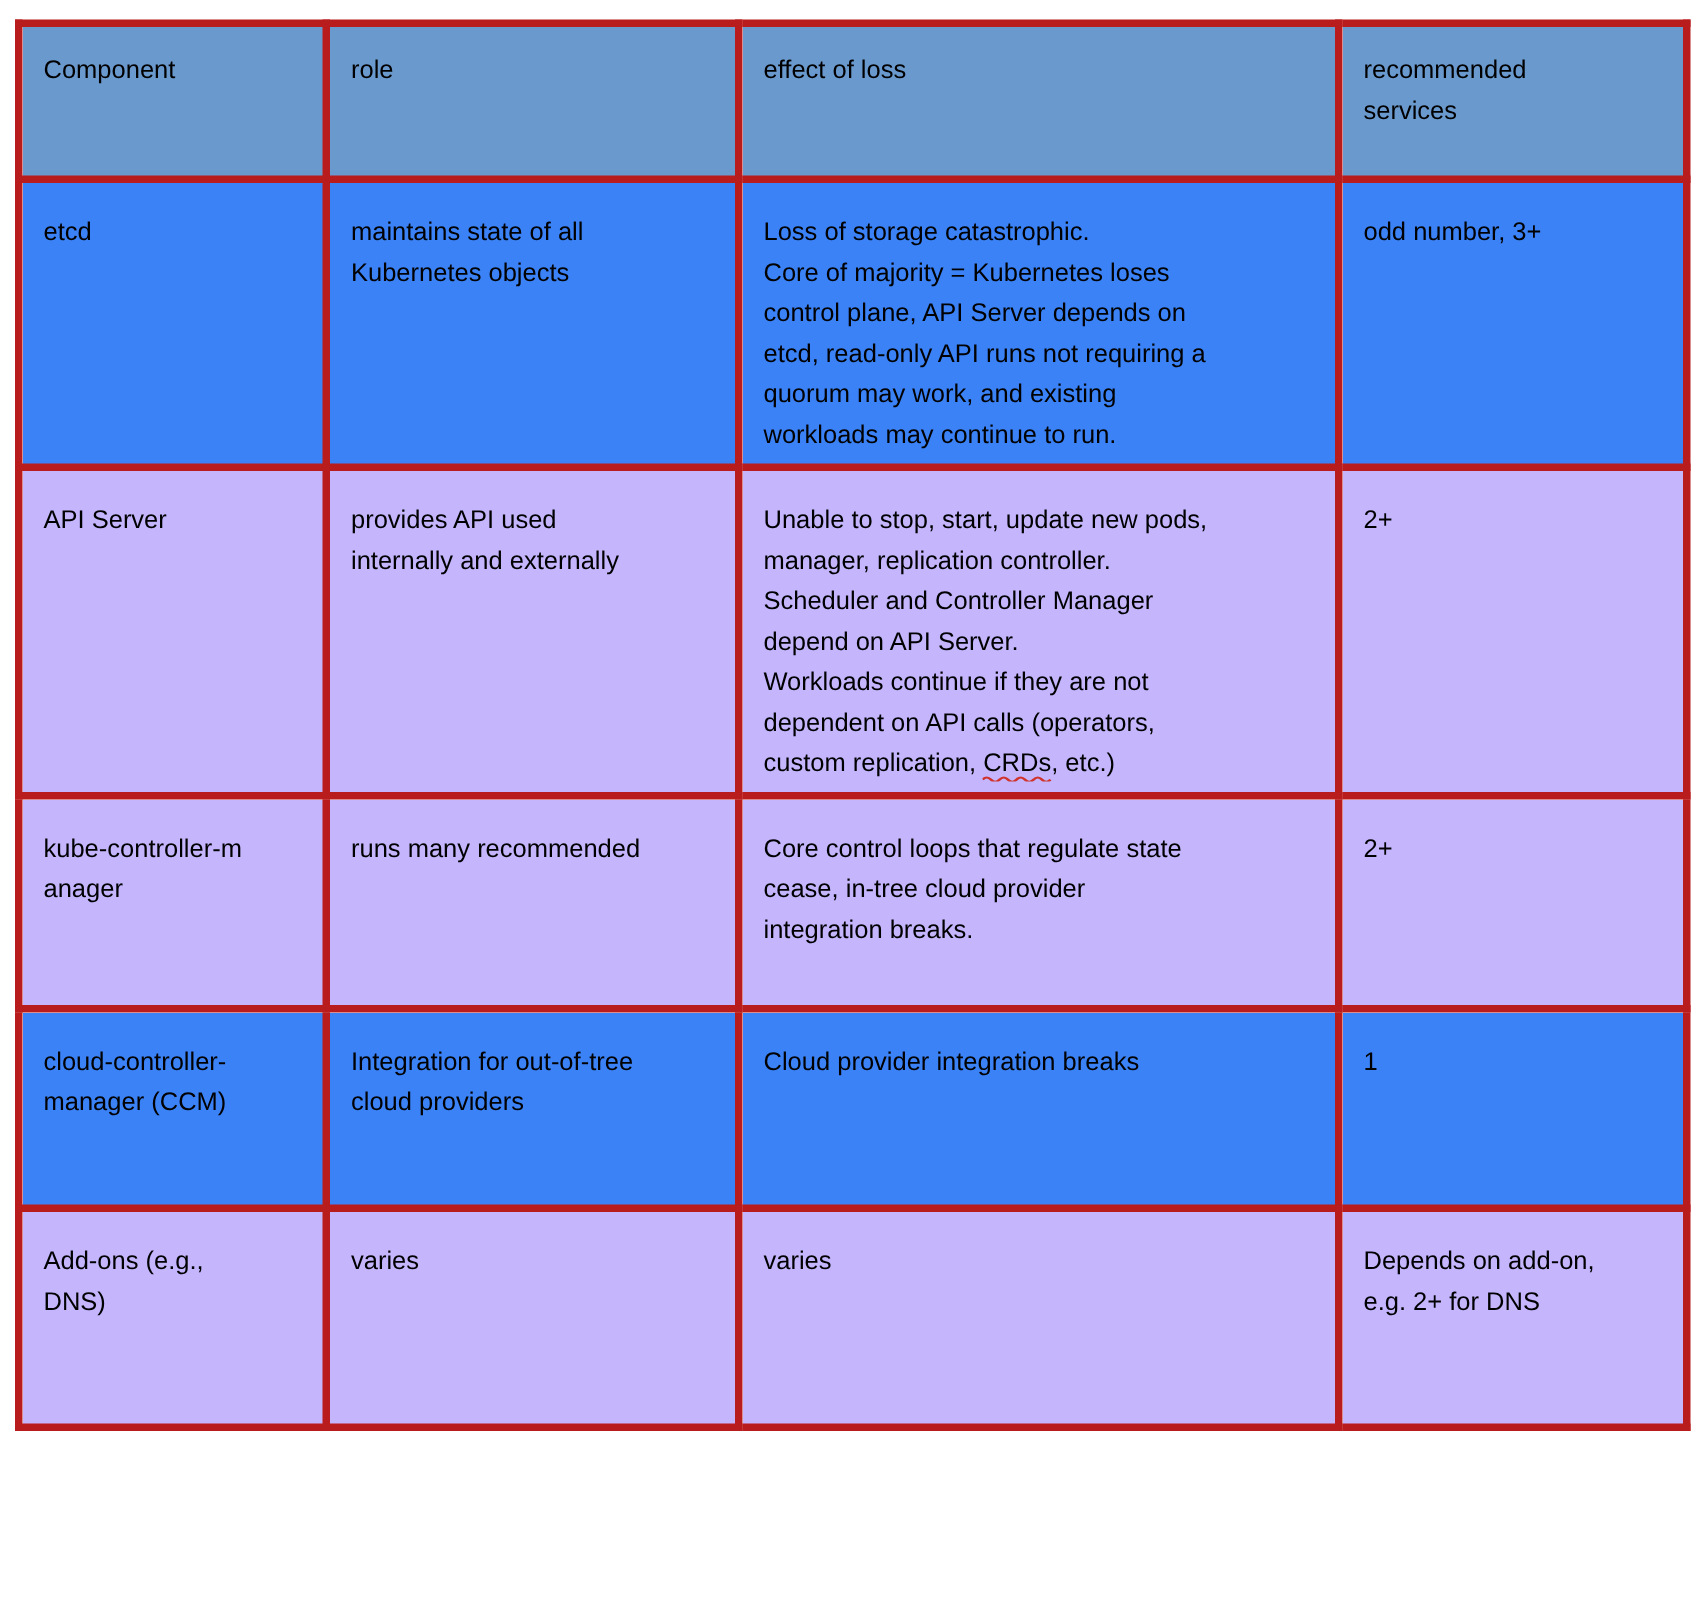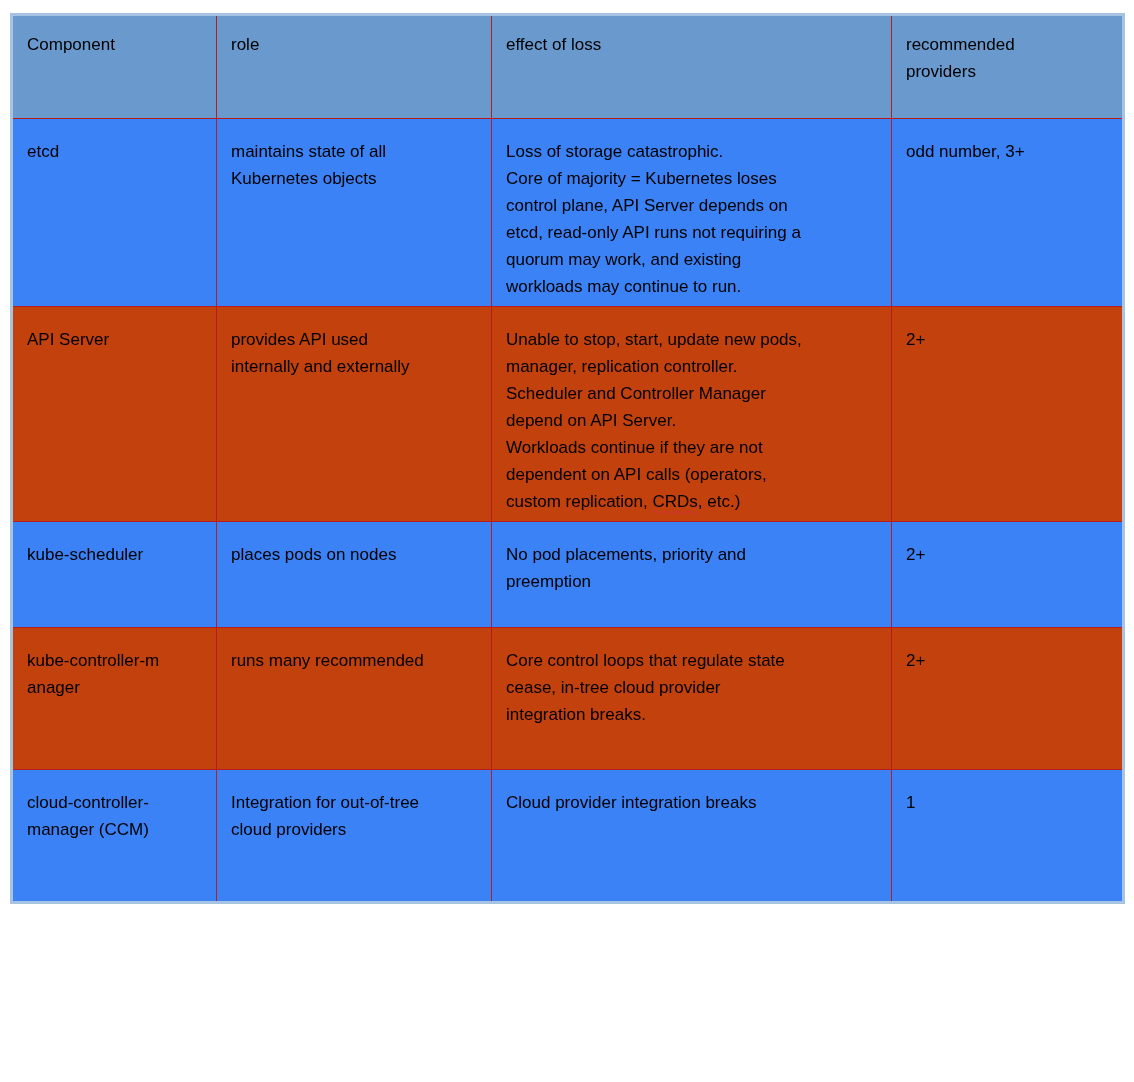--- a/index.html
+++ b/index.html
@@ -23,7 +23,7 @@
     border: 3px solid #a6c3e2;
   }
   table.components td, table.components th {
-    border: 1px solid #b91c1c;
+    border: 5px solid #b91c1c;
     vertical-align: top;
     text-align: left;
     font-size: 17px;

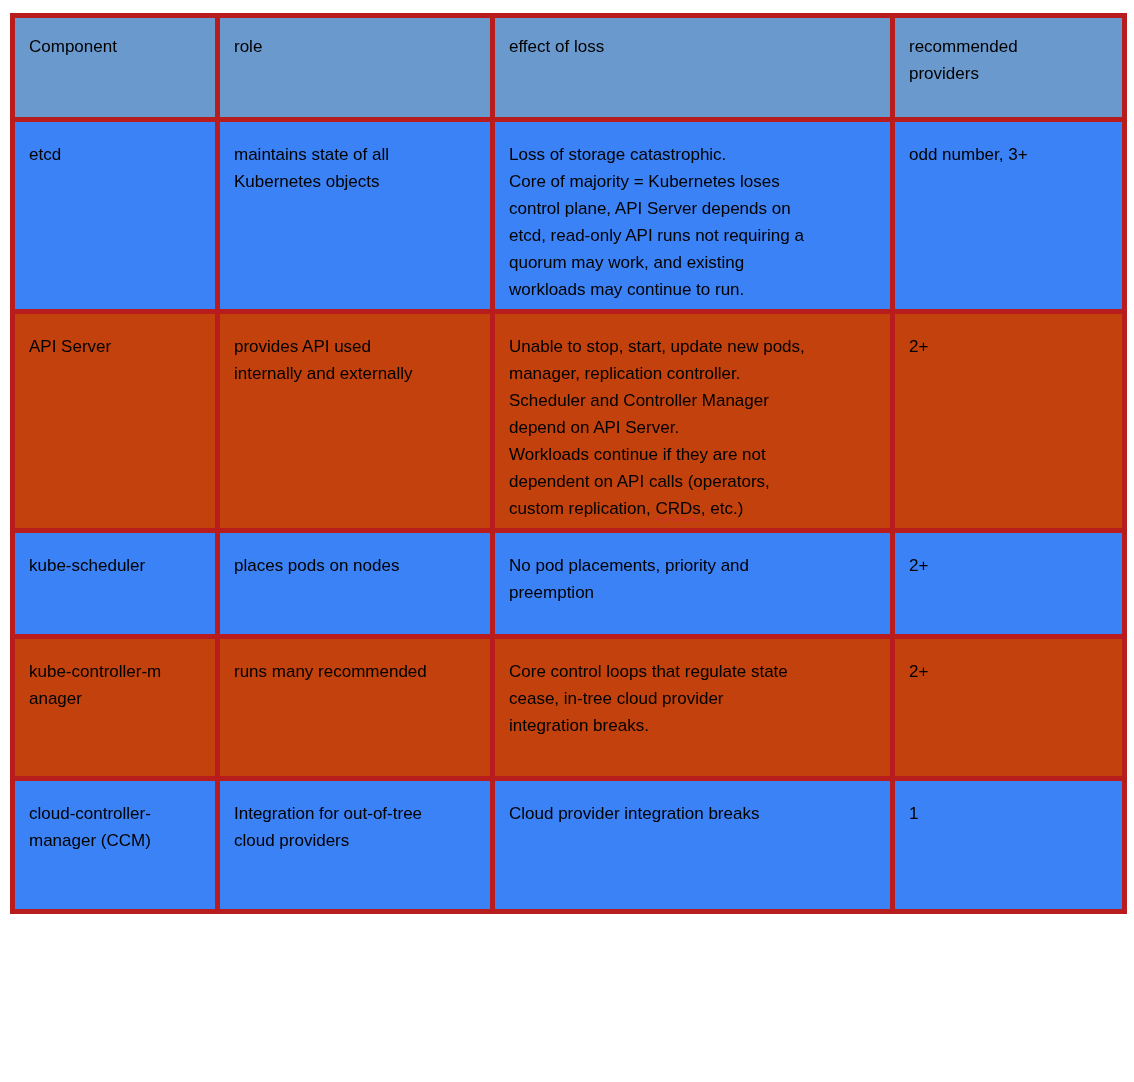--- a/index.html
+++ b/index.html
@@ -86,7 +86,7 @@
         <th>
             <div>
               <div class="tline">recommended</div>
-              <div class="tline">providers</div>
+              <div class="tline">services</div>
             </div>
           </th>
       </tr>

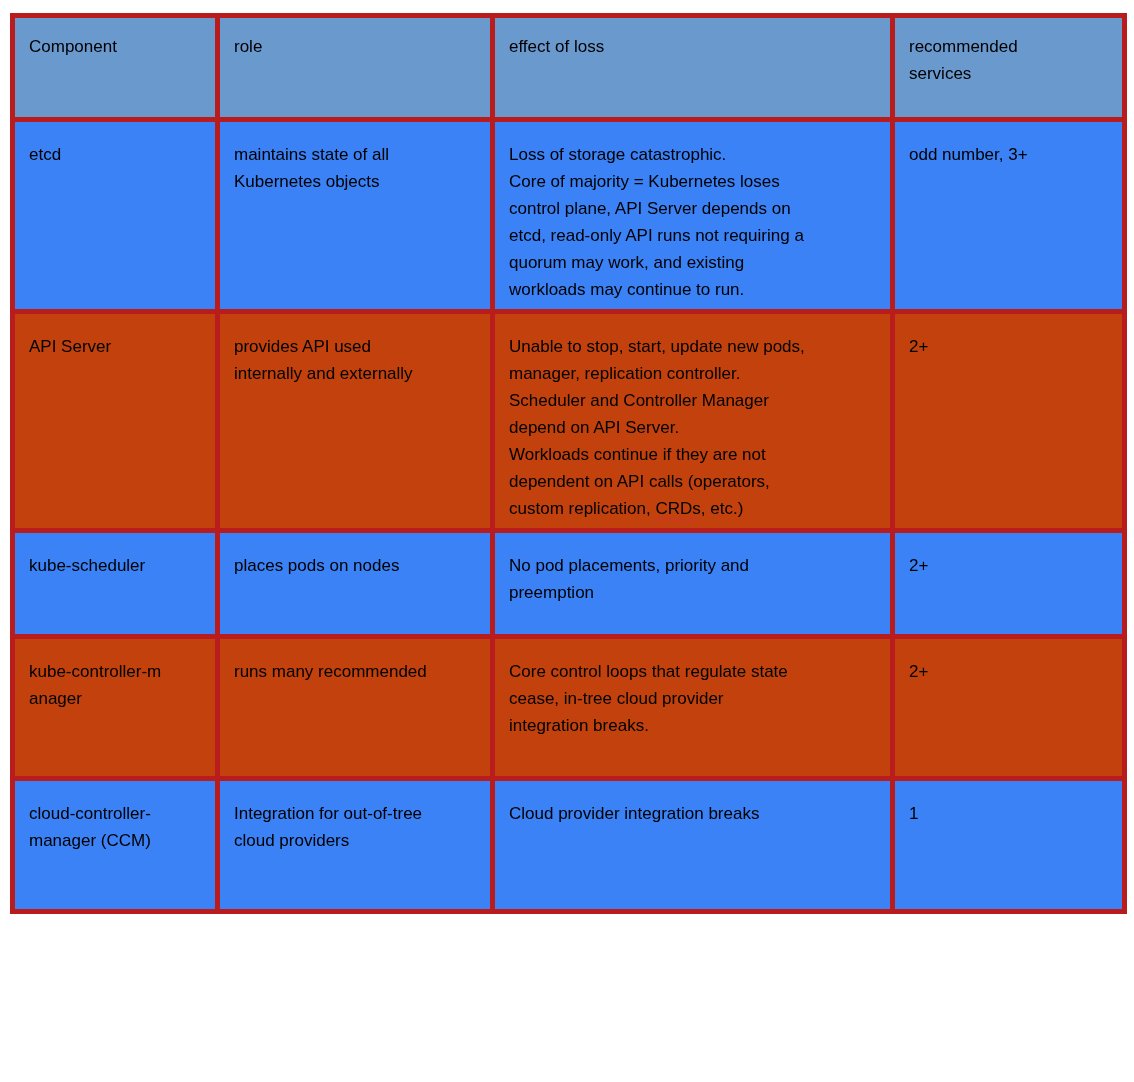--- a/index.html
+++ b/index.html
@@ -37,7 +37,7 @@
     padding-top: 15px;
   }
   tr.row-alt td { background: #3b82f6; }
-  tr.row-plain td { background: #c2410c; }
+  tr.row-plain td { background: #c4b5fd; }
 
   tr.h-header  { height: 104px; }
   tr.h-r1 { height: 186px; }

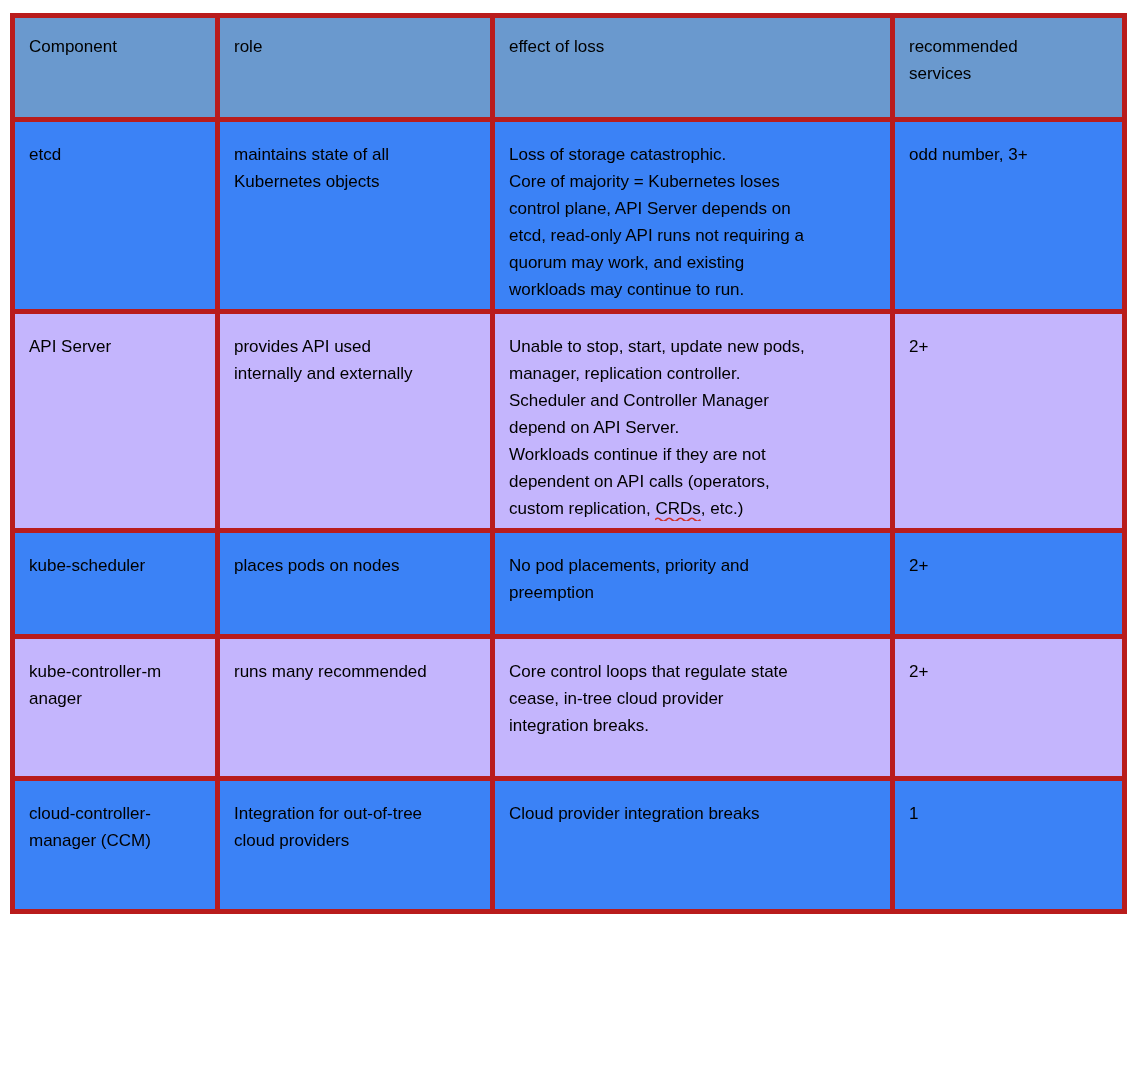--- a/index.html
+++ b/index.html
@@ -153,29 +153,6 @@
             </div>
           </td>
       </tr>
-      <tr class="row-alt h-r3">
-        <td>
-            <div>
-              <div class="tline">kube-scheduler</div>
-            </div>
-          </td>
-        <td>
-            <div>
-              <div class="tline">places pods on nodes</div>
-            </div>
-          </td>
-        <td>
-            <div>
-              <div class="tline">No pod placements, priority and</div>
-              <div class="tline">preemption</div>
-            </div>
-          </td>
-        <td>
-            <div>
-              <div class="tline">2+</div>
-            </div>
-          </td>
-      </tr>
       <tr class="row-plain h-r4">
         <td>
             <div>

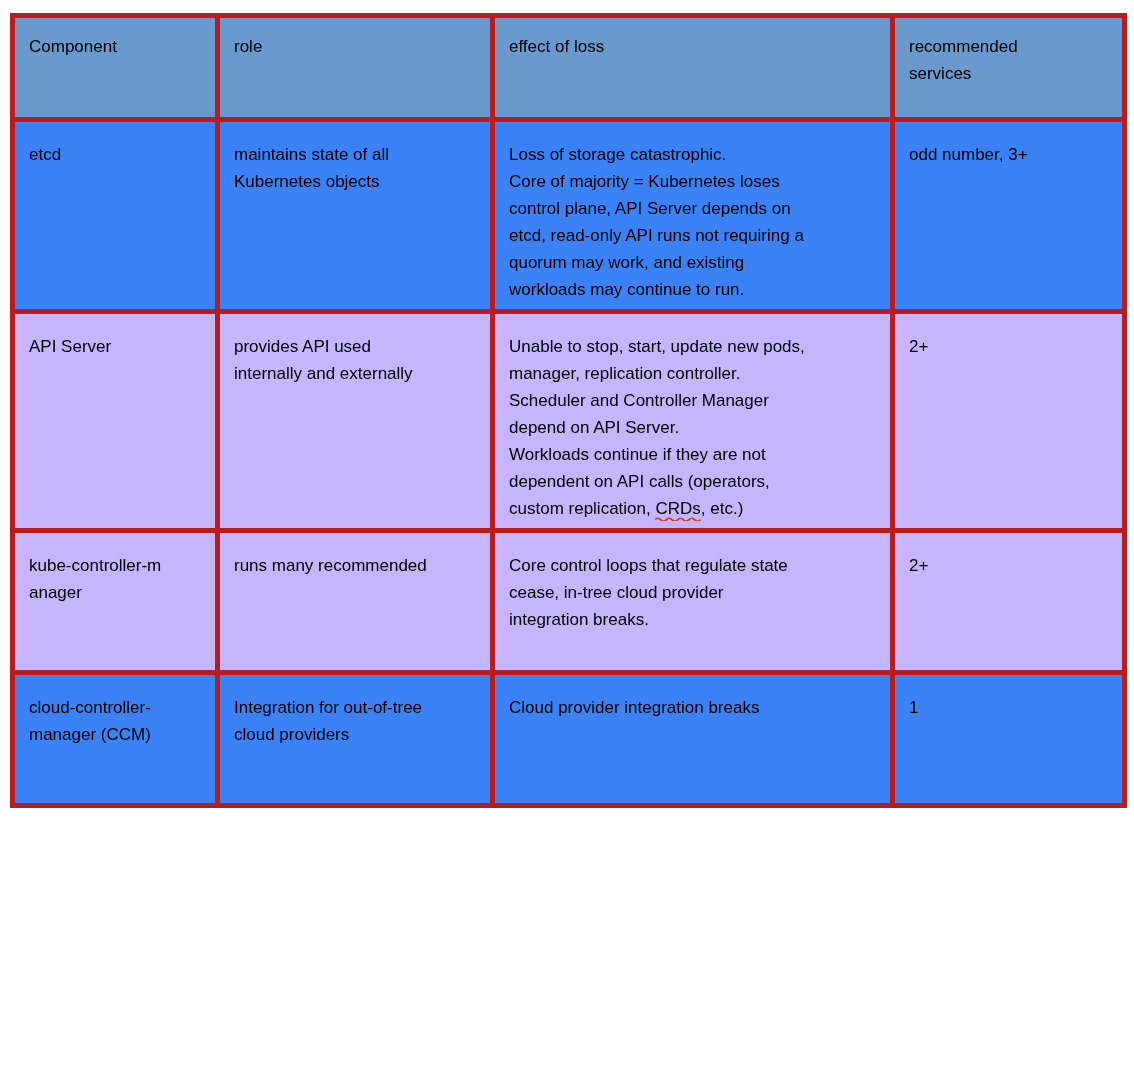--- a/index.html
+++ b/index.html
@@ -202,6 +202,30 @@
             </div>
           </td>
       </tr>
+      <tr class="row-plain h-r6">
+        <td>
+            <div>
+              <div class="tline">Add-ons (e.g.,</div>
+              <div class="tline">DNS)</div>
+            </div>
+          </td>
+        <td>
+            <div>
+              <div class="tline">varies</div>
+            </div>
+          </td>
+        <td>
+            <div>
+              <div class="tline">varies</div>
+            </div>
+          </td>
+        <td>
+            <div>
+              <div class="tline">Depends on add-on,</div>
+              <div class="tline">e.g. 2+ for DNS</div>
+            </div>
+          </td>
+      </tr>
     </tbody>
   </table>
 </div>

